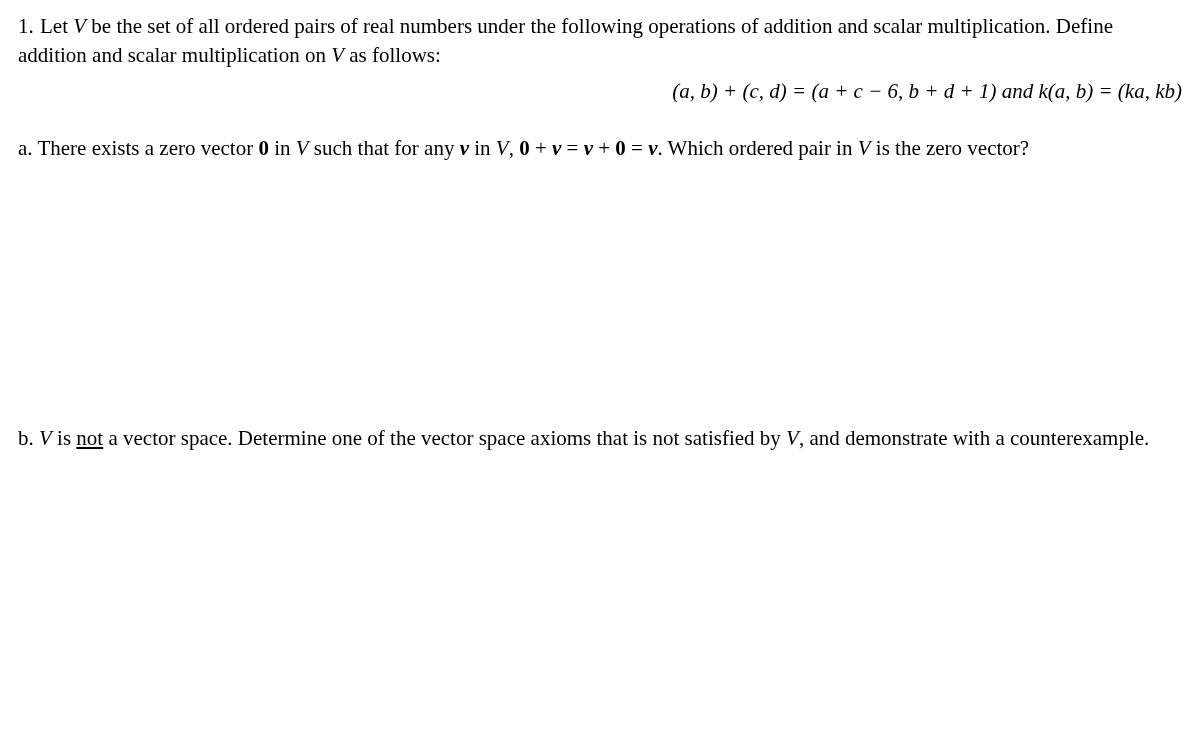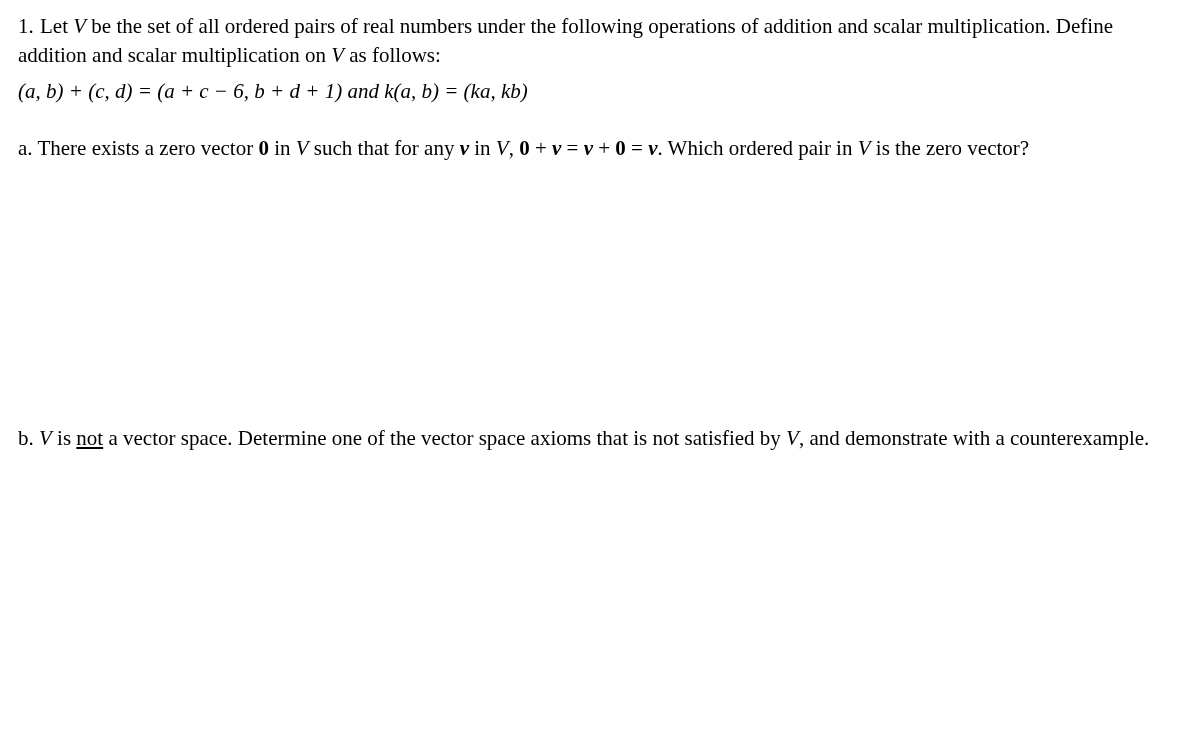--- a/index.html
+++ b/index.html
@@ -17,7 +17,7 @@
       margin-bottom: 6px;
     }
     .equation-line {
-      text-align: left;
+      text-align: right;
       margin: 2px 0 28px;
     }
     .part-a {

